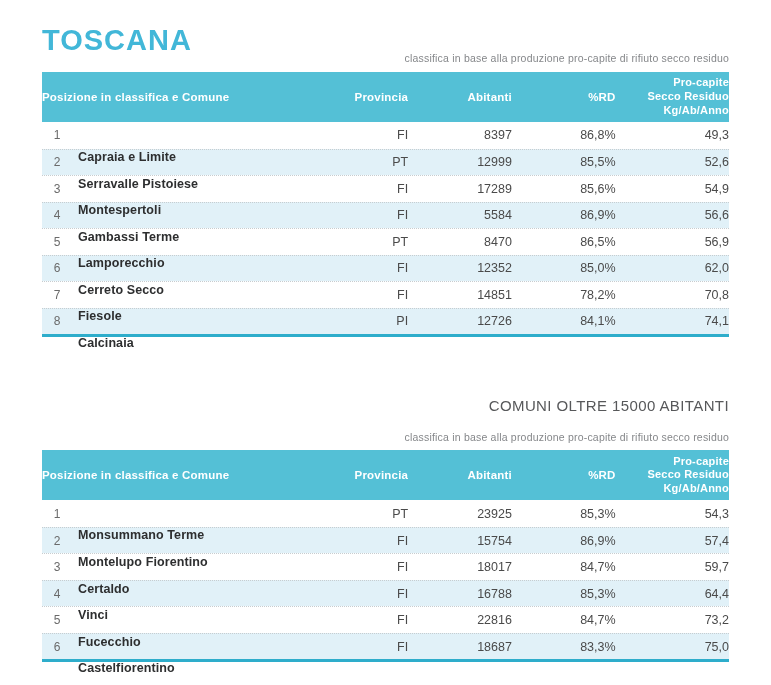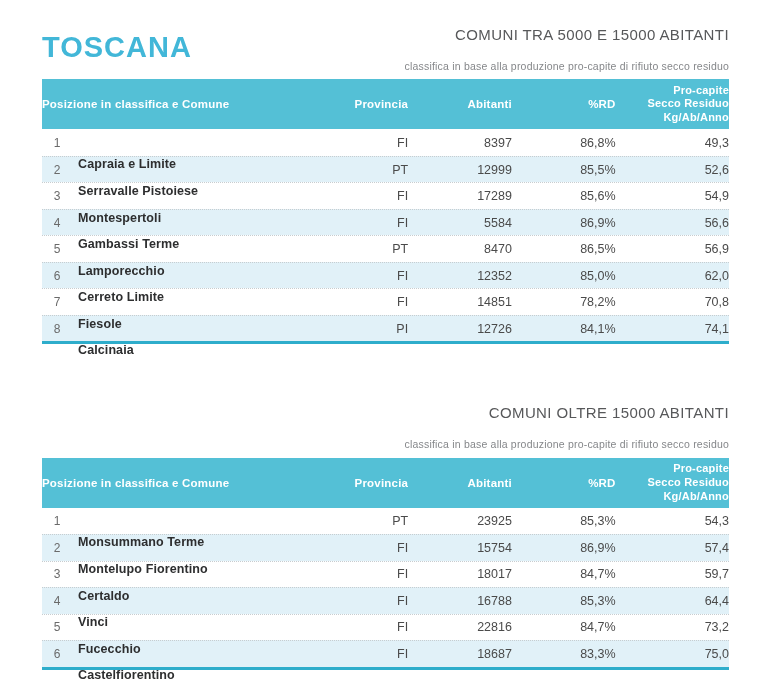--- a/index.html
+++ b/index.html
@@ -62,7 +62,6 @@
   <div class="sec-head">
     <div class="region-title">TOSCANA</div>
     <div class="titles">
-      <div class="sec-title">COMUNI TRA 5000 E 15000 ABITANTI</div>
       <div class="sec-subtitle">classifica in base alla produzione pro-capite di rifiuto secco residuo</div>
     </div>
   </div>

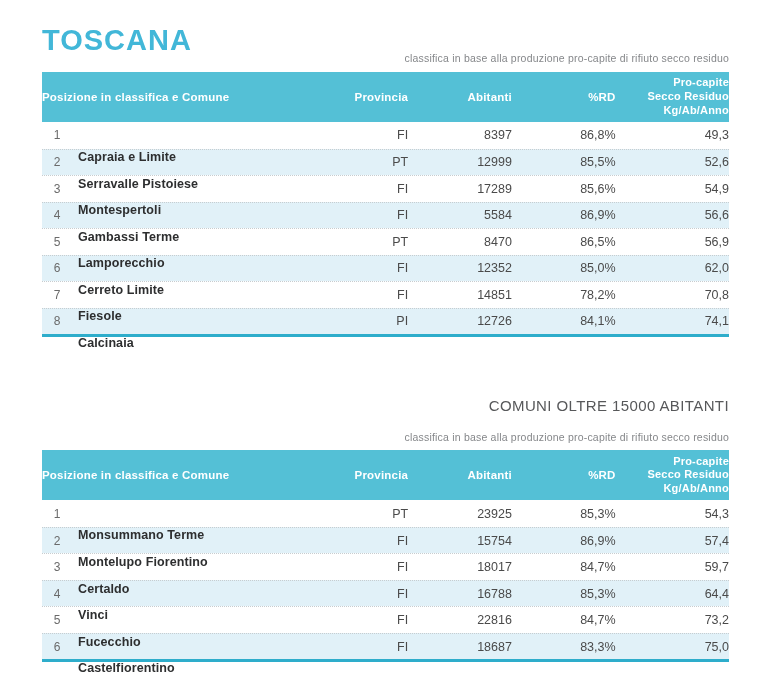--- a/index.html
+++ b/index.html
@@ -130,7 +130,7 @@
         <div class="tr">
           <div class="td td-comune">
             <span class="pos">6</span>
-            <span class="comune">Cerreto Limite</span>
+            <span class="comune">Cerreto Secco</span>
           </div>
           <div class="td td-center td-prov">FI</div>
           <div class="td td-center td-abit">12352</div>

